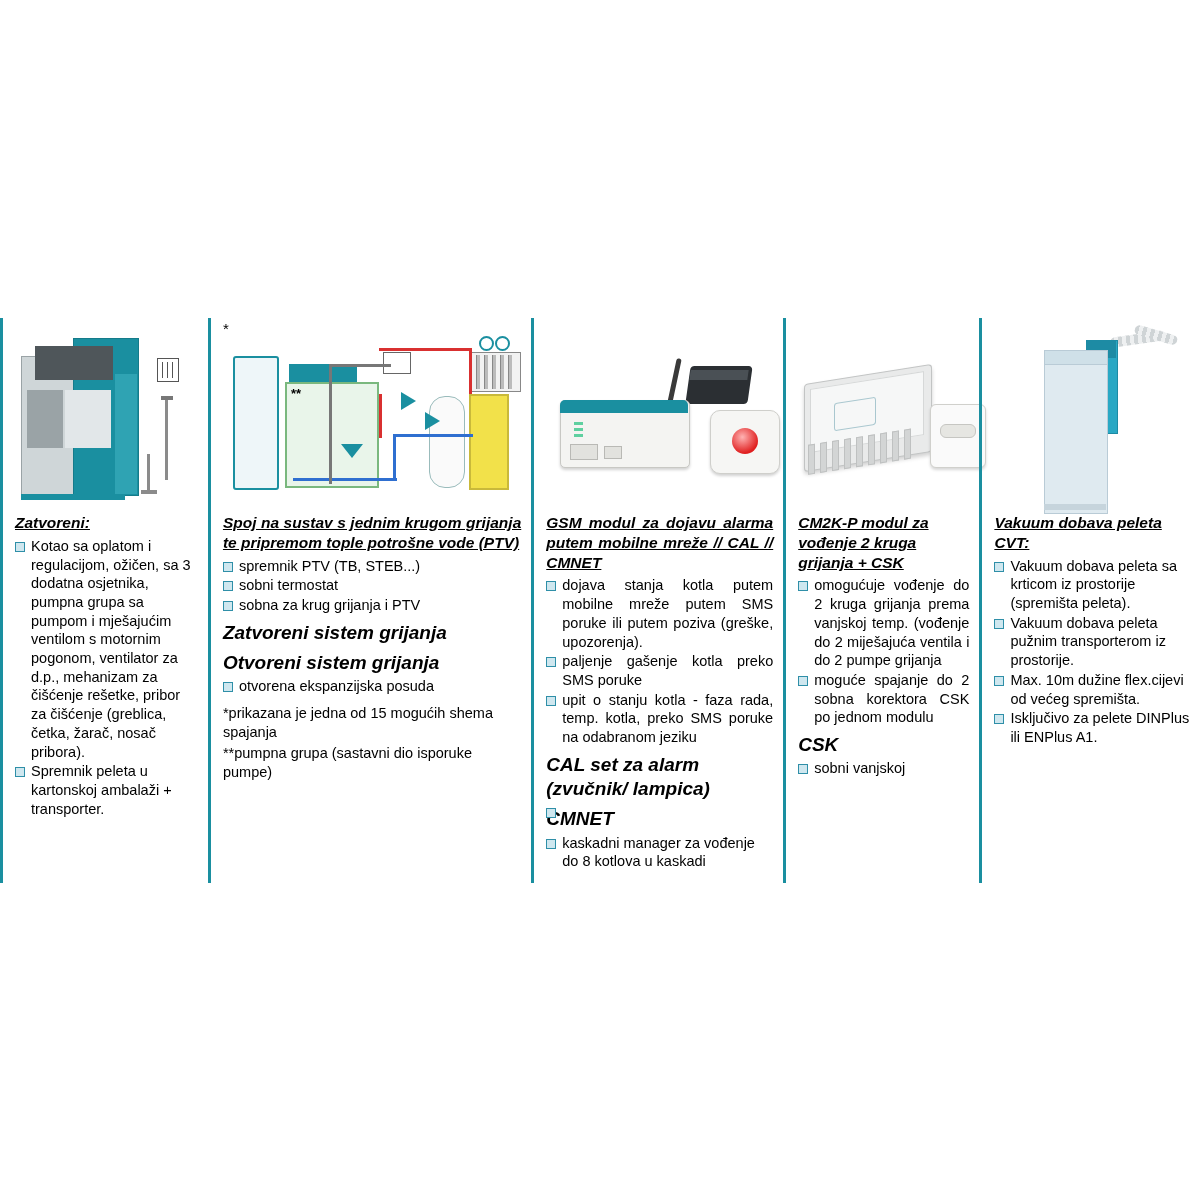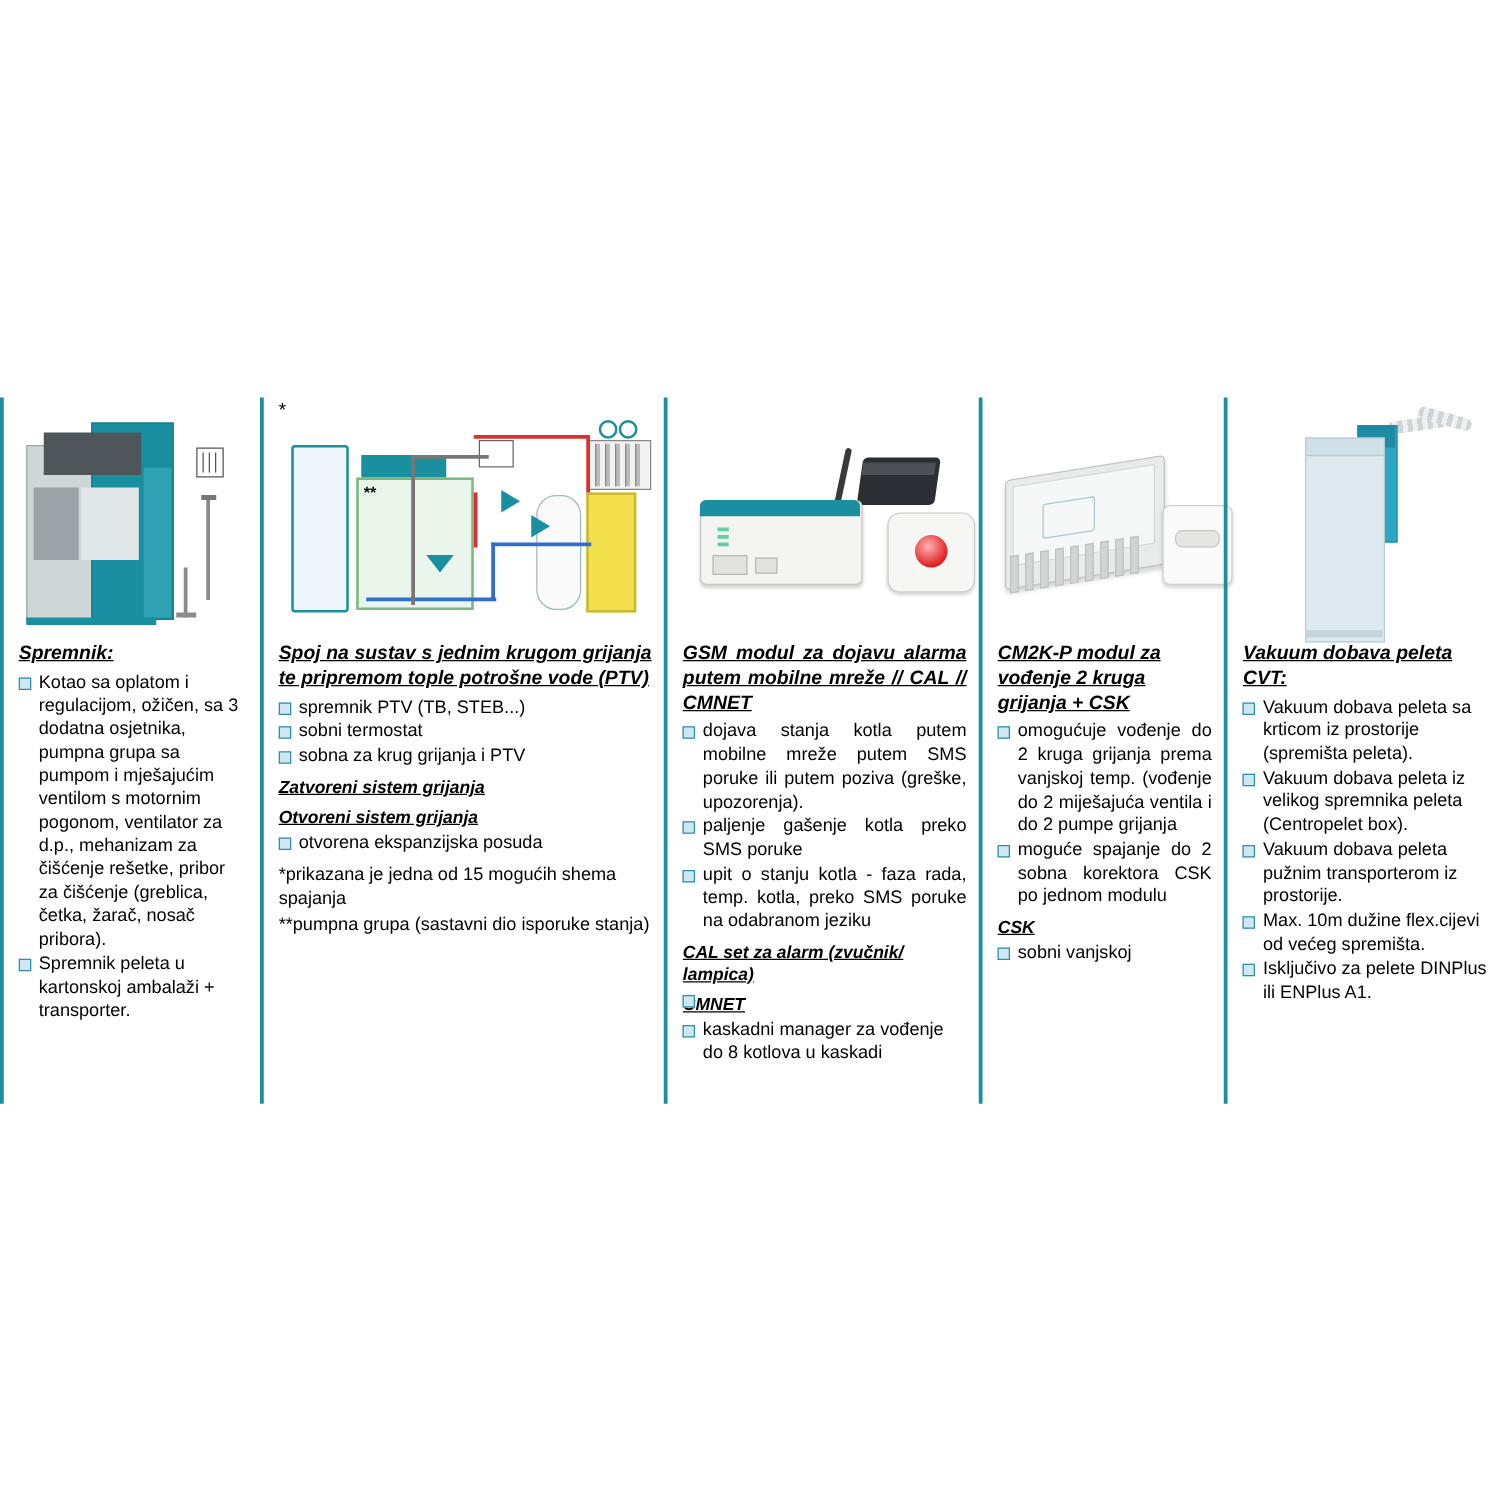--- a/index.html
+++ b/index.html
@@ -167,7 +167,7 @@
         <div class="b-rod2b"></div>
       </div>
     </div>
-    <div class="heading">Spremnik:</div>
+    <div class="heading">Zatvoreni:</div>
     <ul>
       <li><span class="bullet"></span><span>Kotao sa oplatom i regulacijom, ožičen, sa 3 dodatna osjetnika, pumpna grupa sa pumpom i mješajućim ventilom s motornim pogonom, ventilator za d.p., mehanizam za čišćenje rešetke, pribor za čišćenje (greblica, četka, žarač, nosač pribora).</span></li>
       <li><span class="bullet"></span><span>Spremnik peleta u kartonskoj ambalaži + transporter.</span></li>

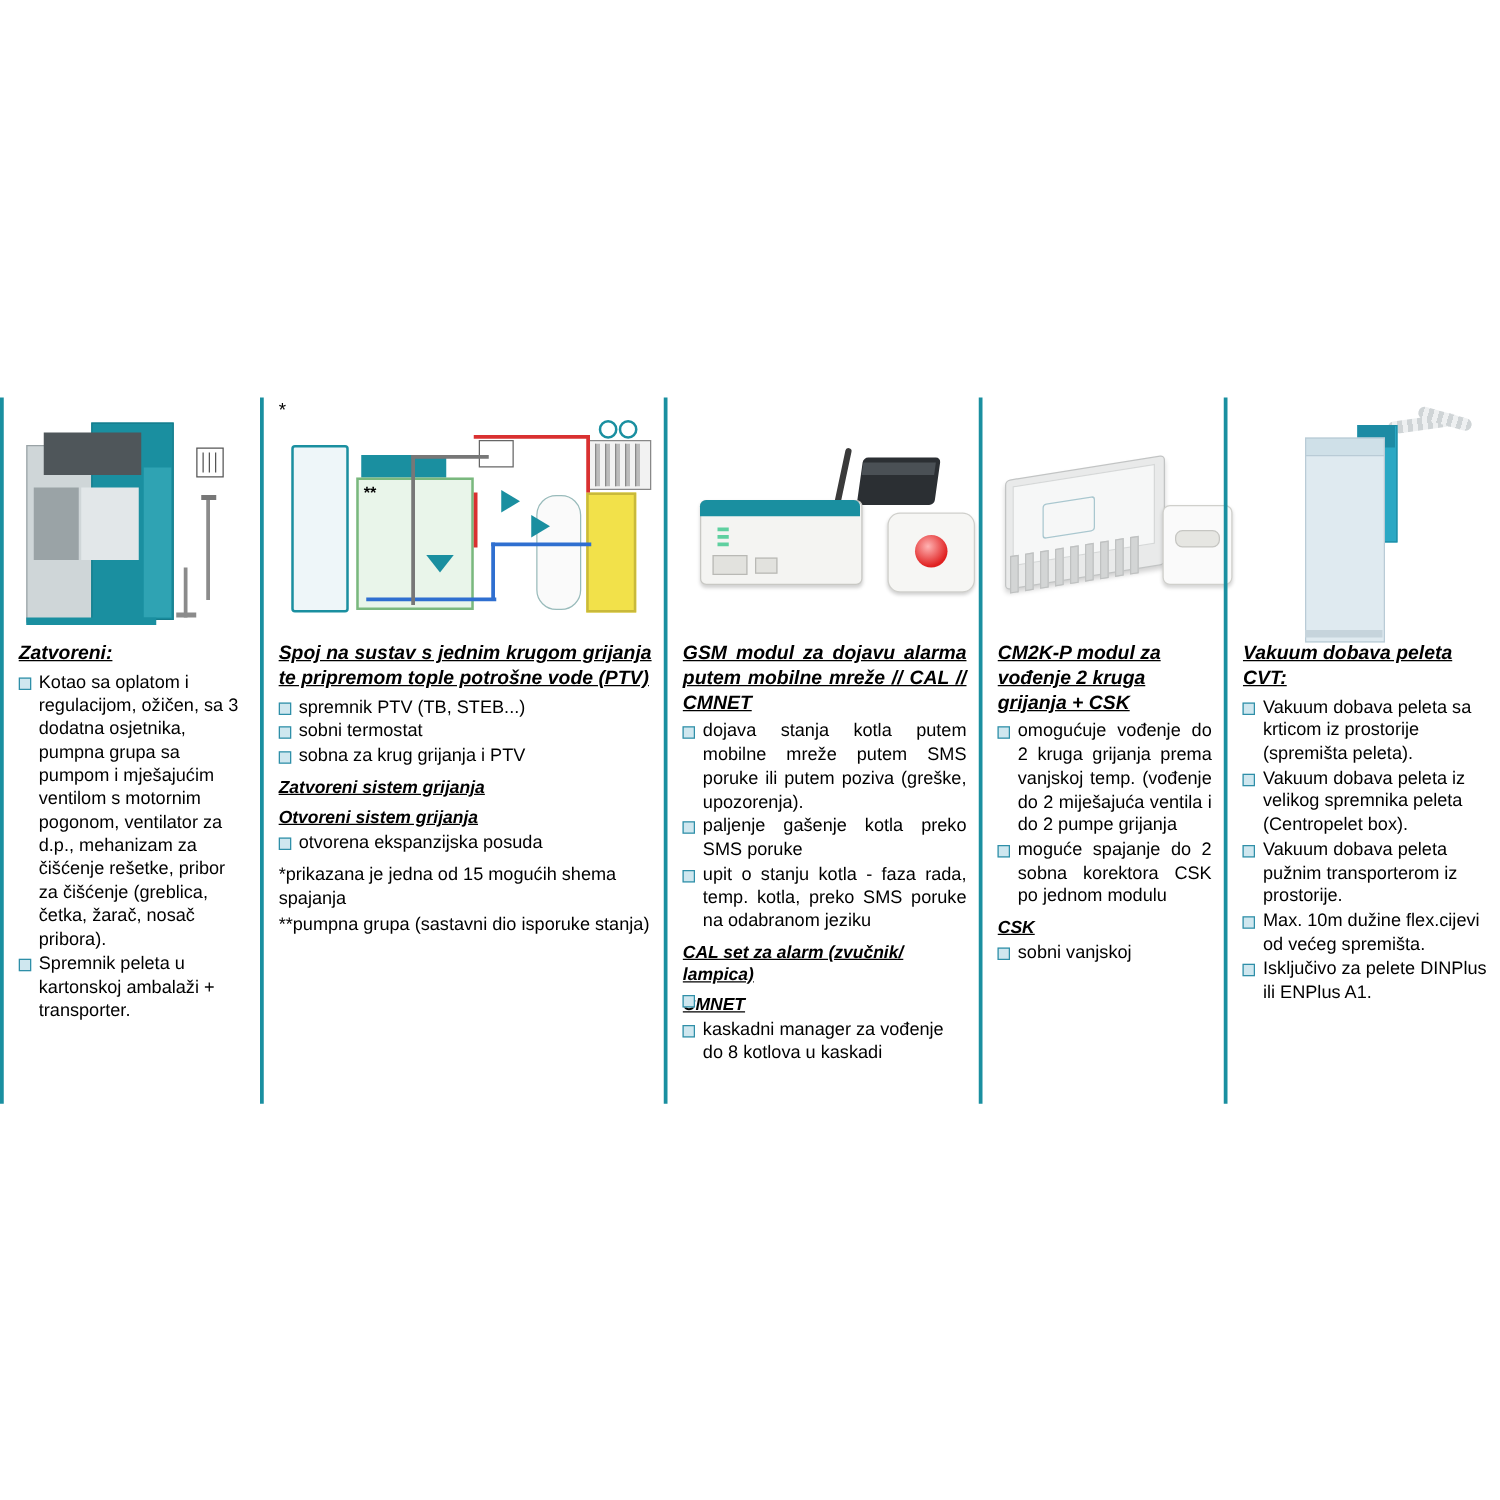--- a/index.html
+++ b/index.html
@@ -41,10 +41,9 @@
     margin:0 0 4px 0;
   }
   .subheading{
-    font-size:14px;
+    font-size:19px;
     font-weight:bold;
     font-style:italic;
-    text-decoration:underline;
     line-height:1.28;
     margin:6px 0 2px 0;
   }

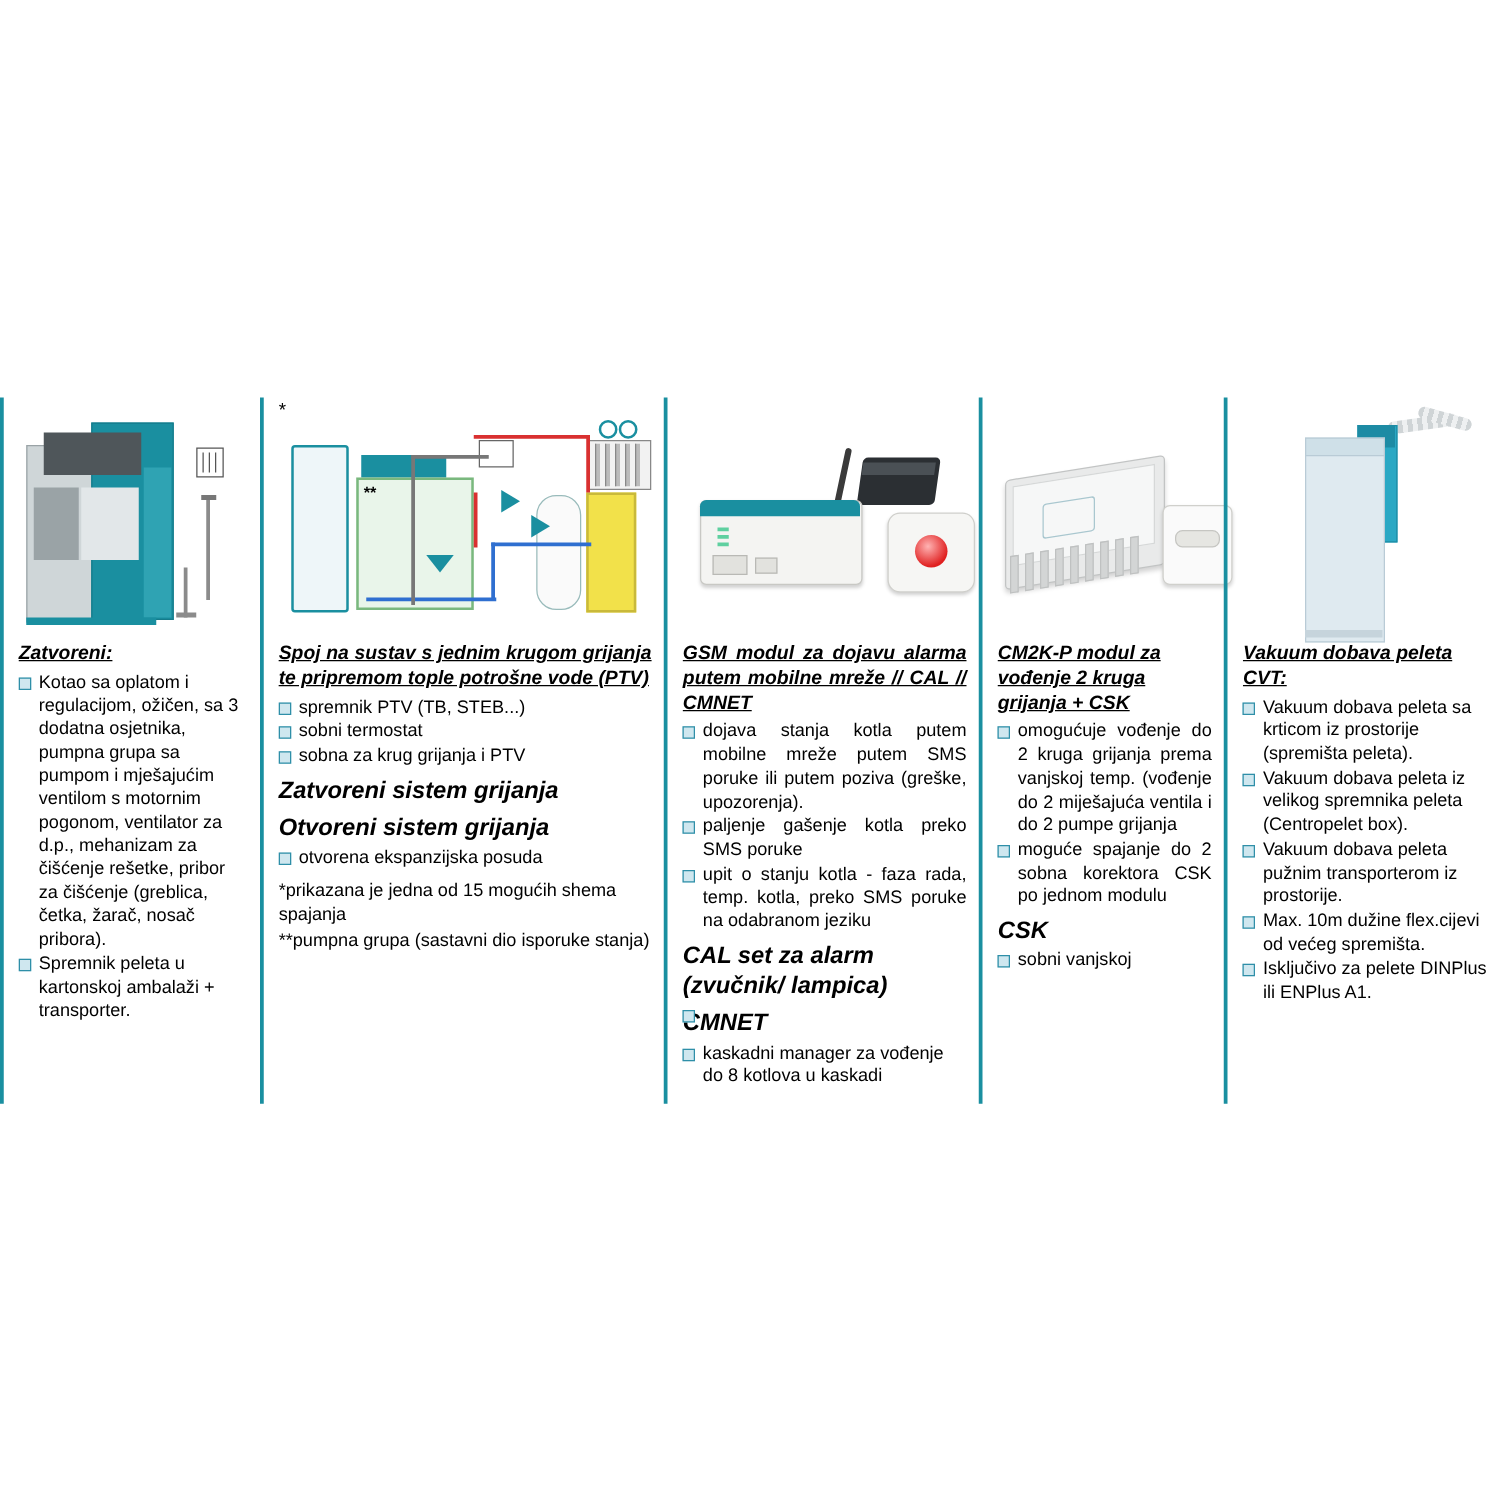--- a/index.html
+++ b/index.html
@@ -301,7 +301,7 @@
     <div class="heading">Vakuum dobava peleta CVT:</div>
     <ul>
       <li><span class="bullet"></span><span>Vakuum dobava peleta sa krticom iz prostorije (spremišta peleta).</span></li>
-      <li><span class="bullet"></span><span>Vakuum dobava peleta iz velikog spremnika peleta (Centropelet box).</span></li>
+      <li><span class="bullet"></span></li>
       <li><span class="bullet"></span><span>Vakuum dobava peleta pužnim transporterom iz prostorije.</span></li>
       <li><span class="bullet"></span><span>Max. 10m dužine flex.cijevi od većeg spremišta.</span></li>
       <li><span class="bullet"></span><span>Isključivo za pelete DINPlus ili ENPlus A1.</span></li>

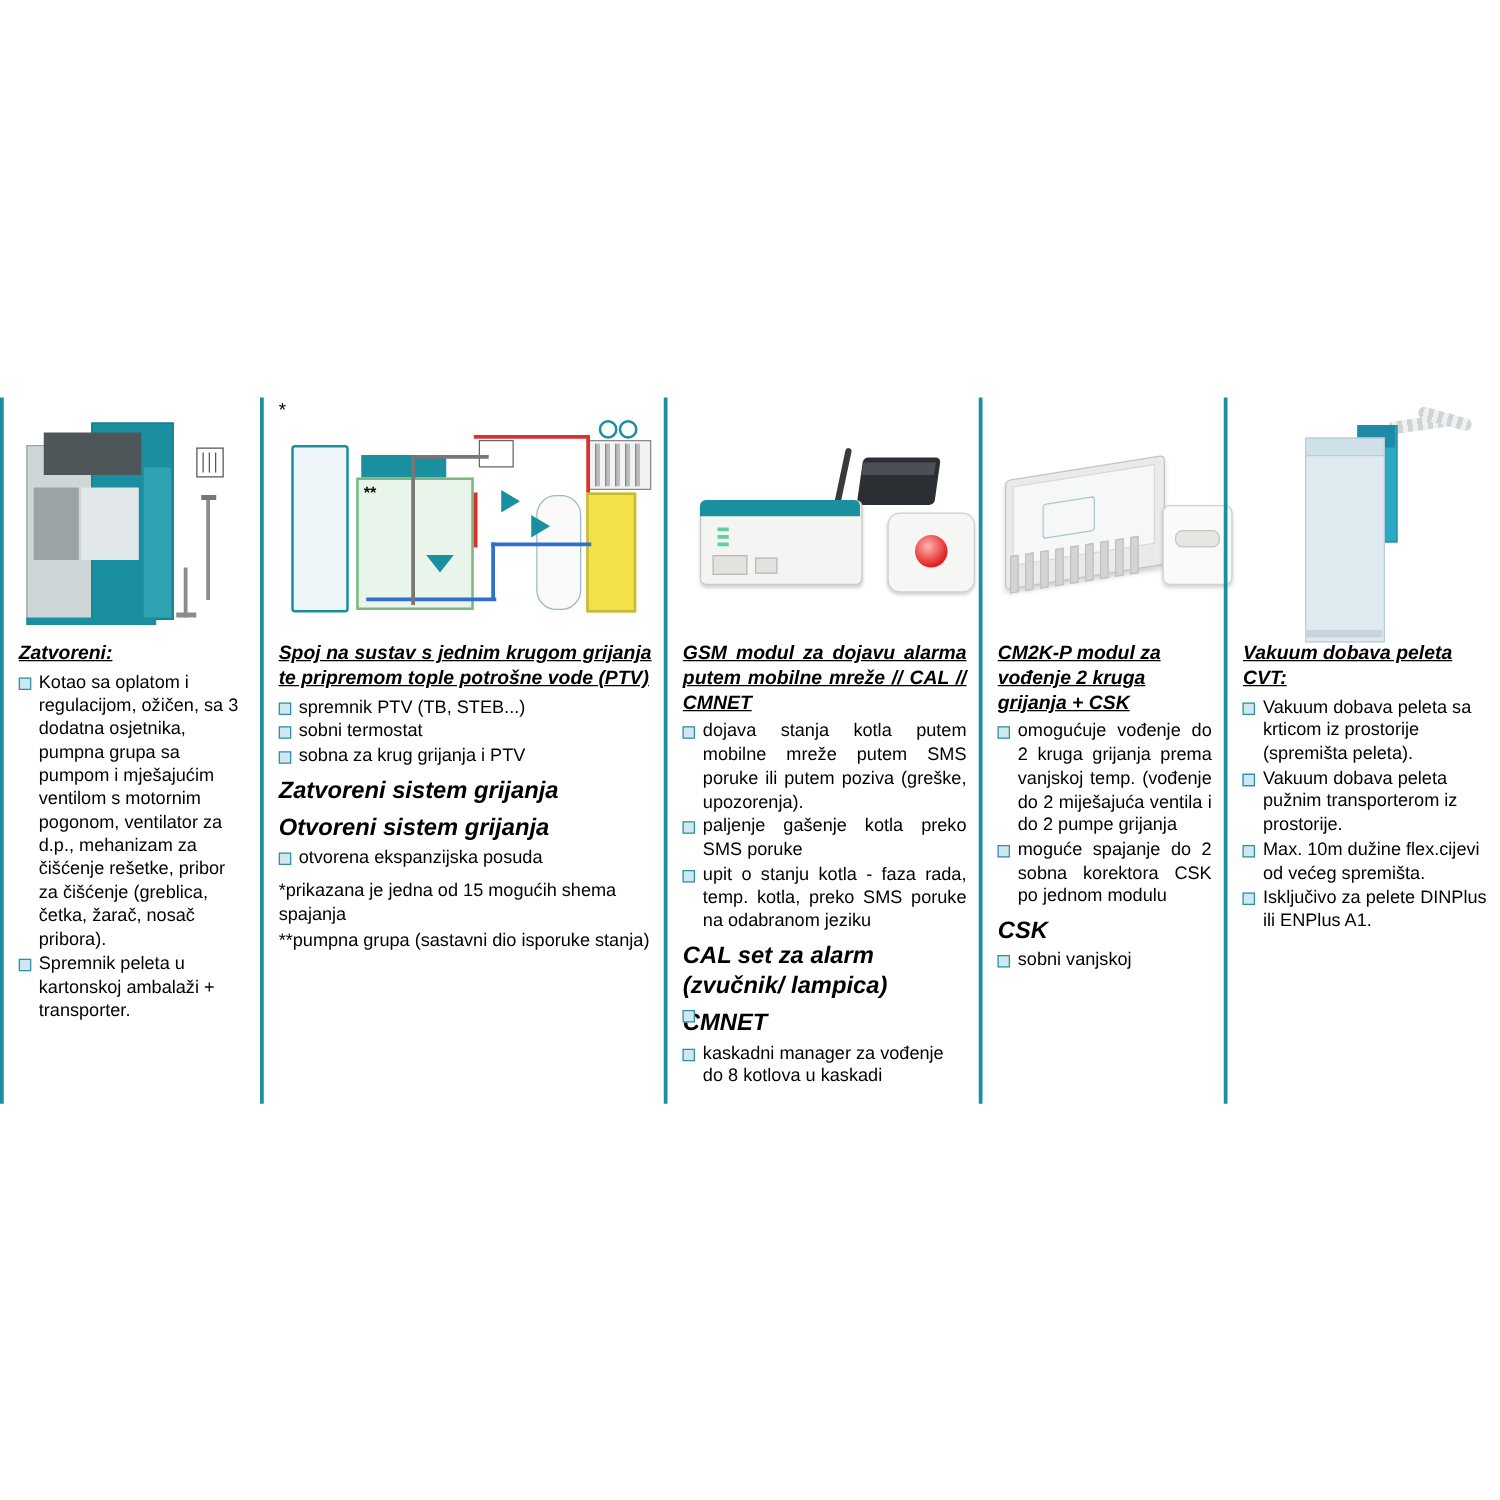--- a/index.html
+++ b/index.html
@@ -218,7 +218,7 @@
       <li><span class="bullet"></span><span>otvorena ekspanzijska posuda</span></li>
     </ul>
     <div class="para">*prikazana je jedna od 15 mogućih shema  spajanja</div>
-    <div class="para" style="margin-top:2px">**pumpna grupa (sastavni dio isporuke stanja)</div>
+    <div class="para" style="margin-top:2px">**pumpna grupa (sastavni dio isporuke pumpe)</div>
   </div>
 
   <div class="col c3">

